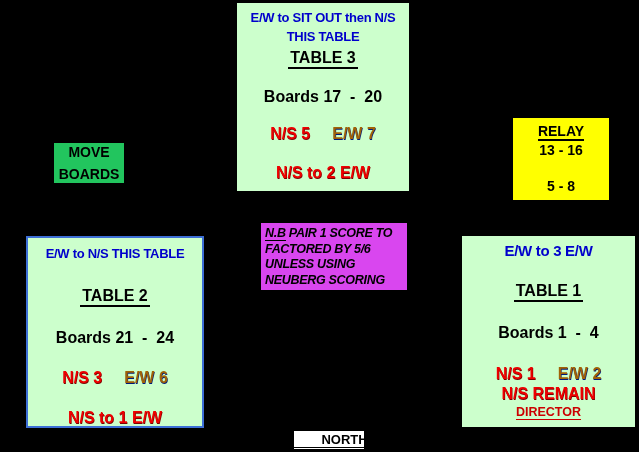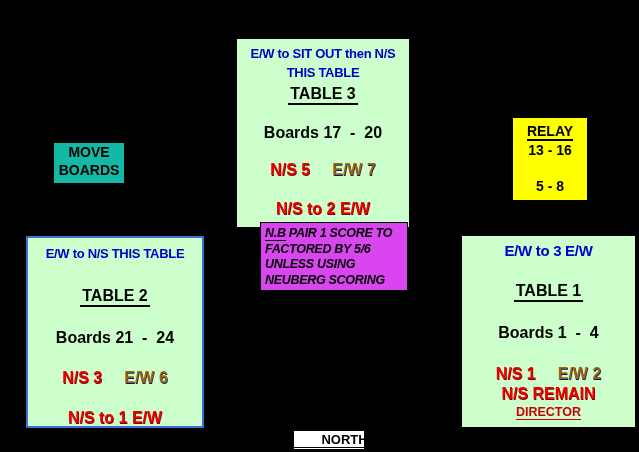--- a/index.html
+++ b/index.html
@@ -18,7 +18,7 @@
   
   .green { background: #ccffcc; border: 1px solid #000; }
 
-  .tbl3  { left: 236px; top: 2px;   width: 174px; height: 190px; margin-top: 36px; }
+  .tbl3  { left: 236px; top: 2px;   width: 174px; height: 190px; }
   .tbl2  { left: 2px;   top: 236px; width: 178px; height: 192px; border: 2px solid #3d6fd6; margin-left: 24px; }
   .tbl1  { left: 461px; top: 235px; width: 175px; height: 193px; }
 

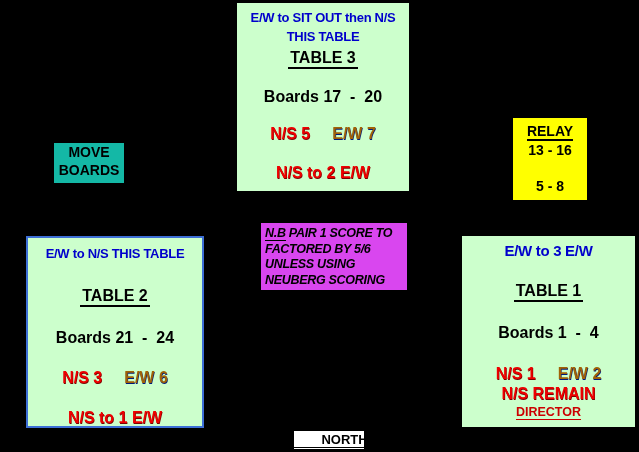--- a/index.html
+++ b/index.html
@@ -34,7 +34,7 @@
   .director .u { border-bottom: 1.5px solid #cc0000; padding-bottom: 0px; }
 
   
-  .relay { left: 513px; top: 118px; width: 74px; height: 82px; background: #ffff00; color: #000; }
+  .relay { left: 513px; top: 118px; width: 96px; height: 82px; background: #ffff00; color: #000; }
   .relay .line { font-size: 14px; }
   .relay .u { border-bottom: 2px solid #000; padding-bottom: 0px; }
 

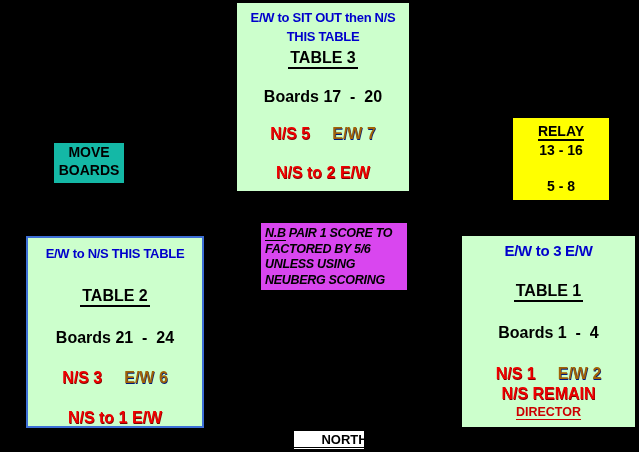--- a/index.html
+++ b/index.html
@@ -39,8 +39,8 @@
   .relay .u { border-bottom: 2px solid #000; padding-bottom: 0px; }
 
   
-  .moveboards { left: 53px; top: 142px; width: 72px; height: 42px; background: #14b8a6; border: 1px solid #000;
-                display: flex; flex-direction: column; align-items: center; justify-content: flex-start; }
+  .moveboards { left: 53px; top: 142px; width: 72px; height: 42px; background: #22c55e; border: 1px solid #000;
+                display: flex; flex-direction: column; align-items: center; justify-content: space-between; }
   .moveboards div { font-size: 14px; color: #000; line-height: 18px; }
 
   

